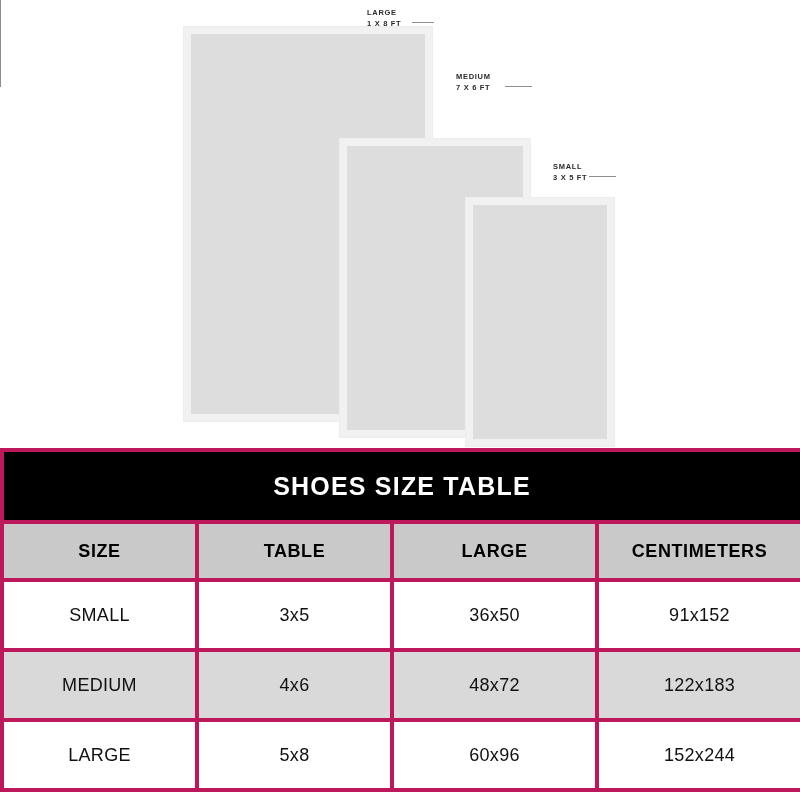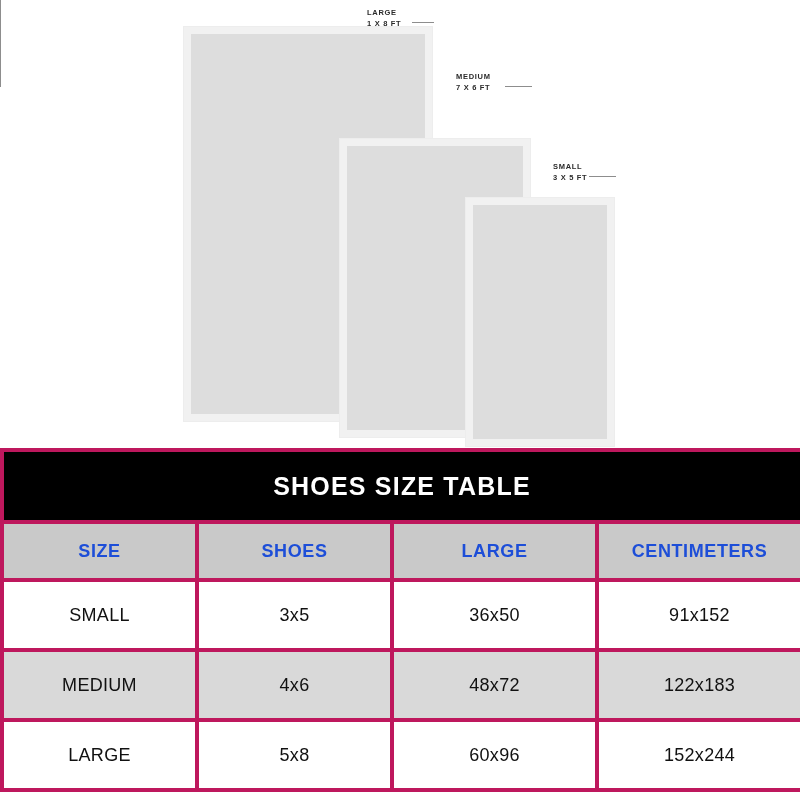--- a/index.html
+++ b/index.html
@@ -95,7 +95,7 @@
   }
   .head-row td {
     background: #c9c9c9;
-    color: #1d4ed8;
+    color: #000000;
     height: 58px;
     font-size: 18px;
     font-weight: bold;

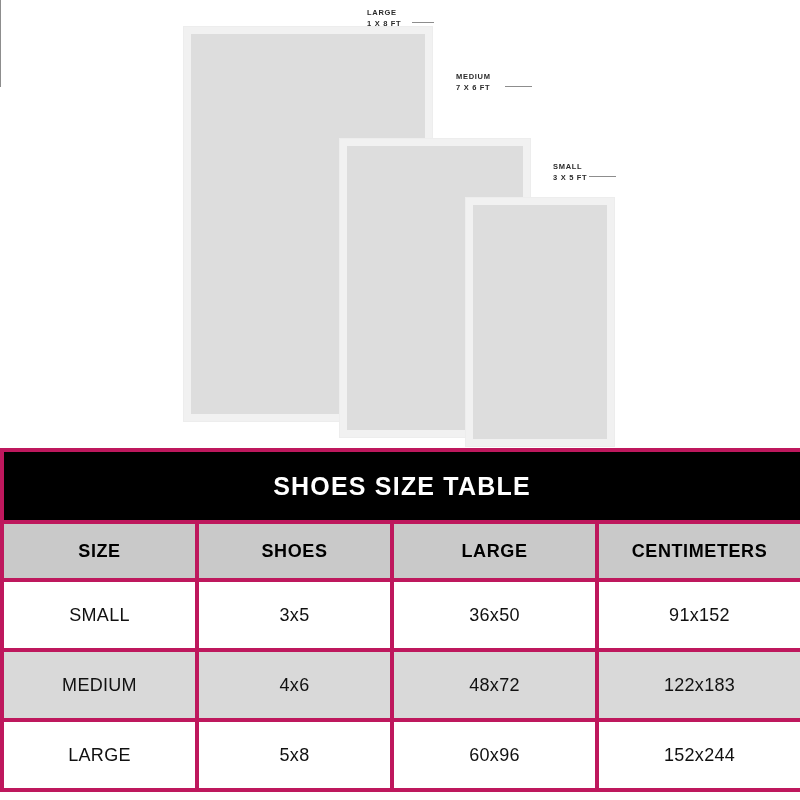--- a/index.html
+++ b/index.html
@@ -161,7 +161,7 @@
       </tr>
       <tr class="head-row">
         <td>SIZE</td>
-        <td>SHOES</td>
+        <td>TABLE</td>
         <td>LARGE</td>
         <td>CENTIMETERS</td>
       </tr>

